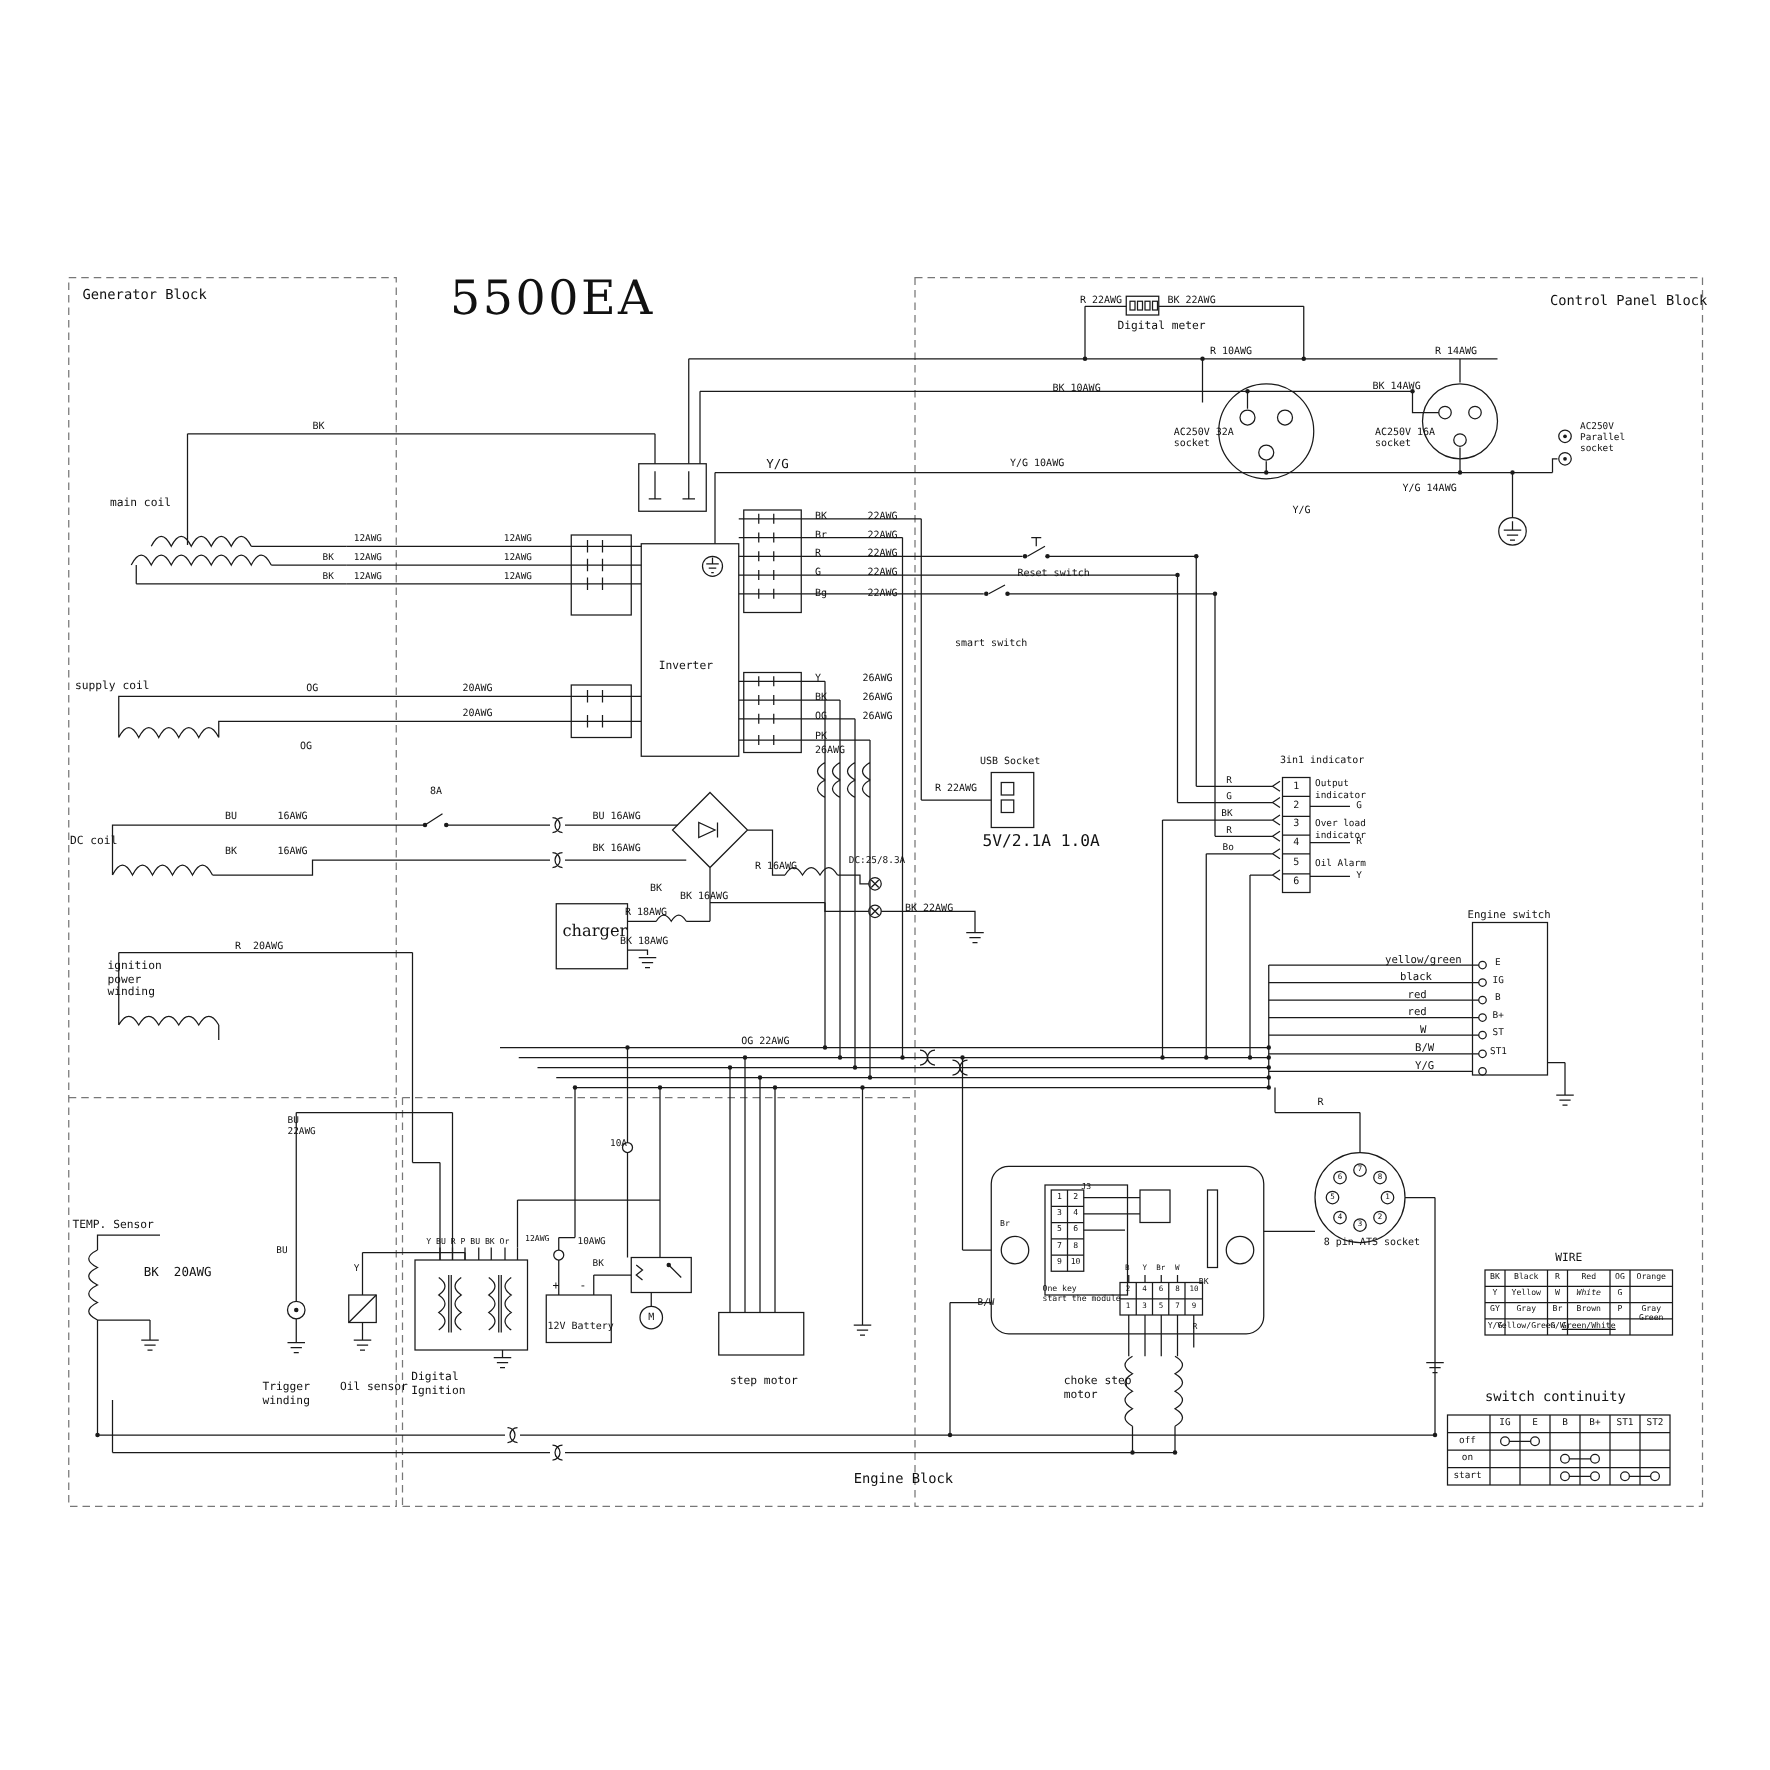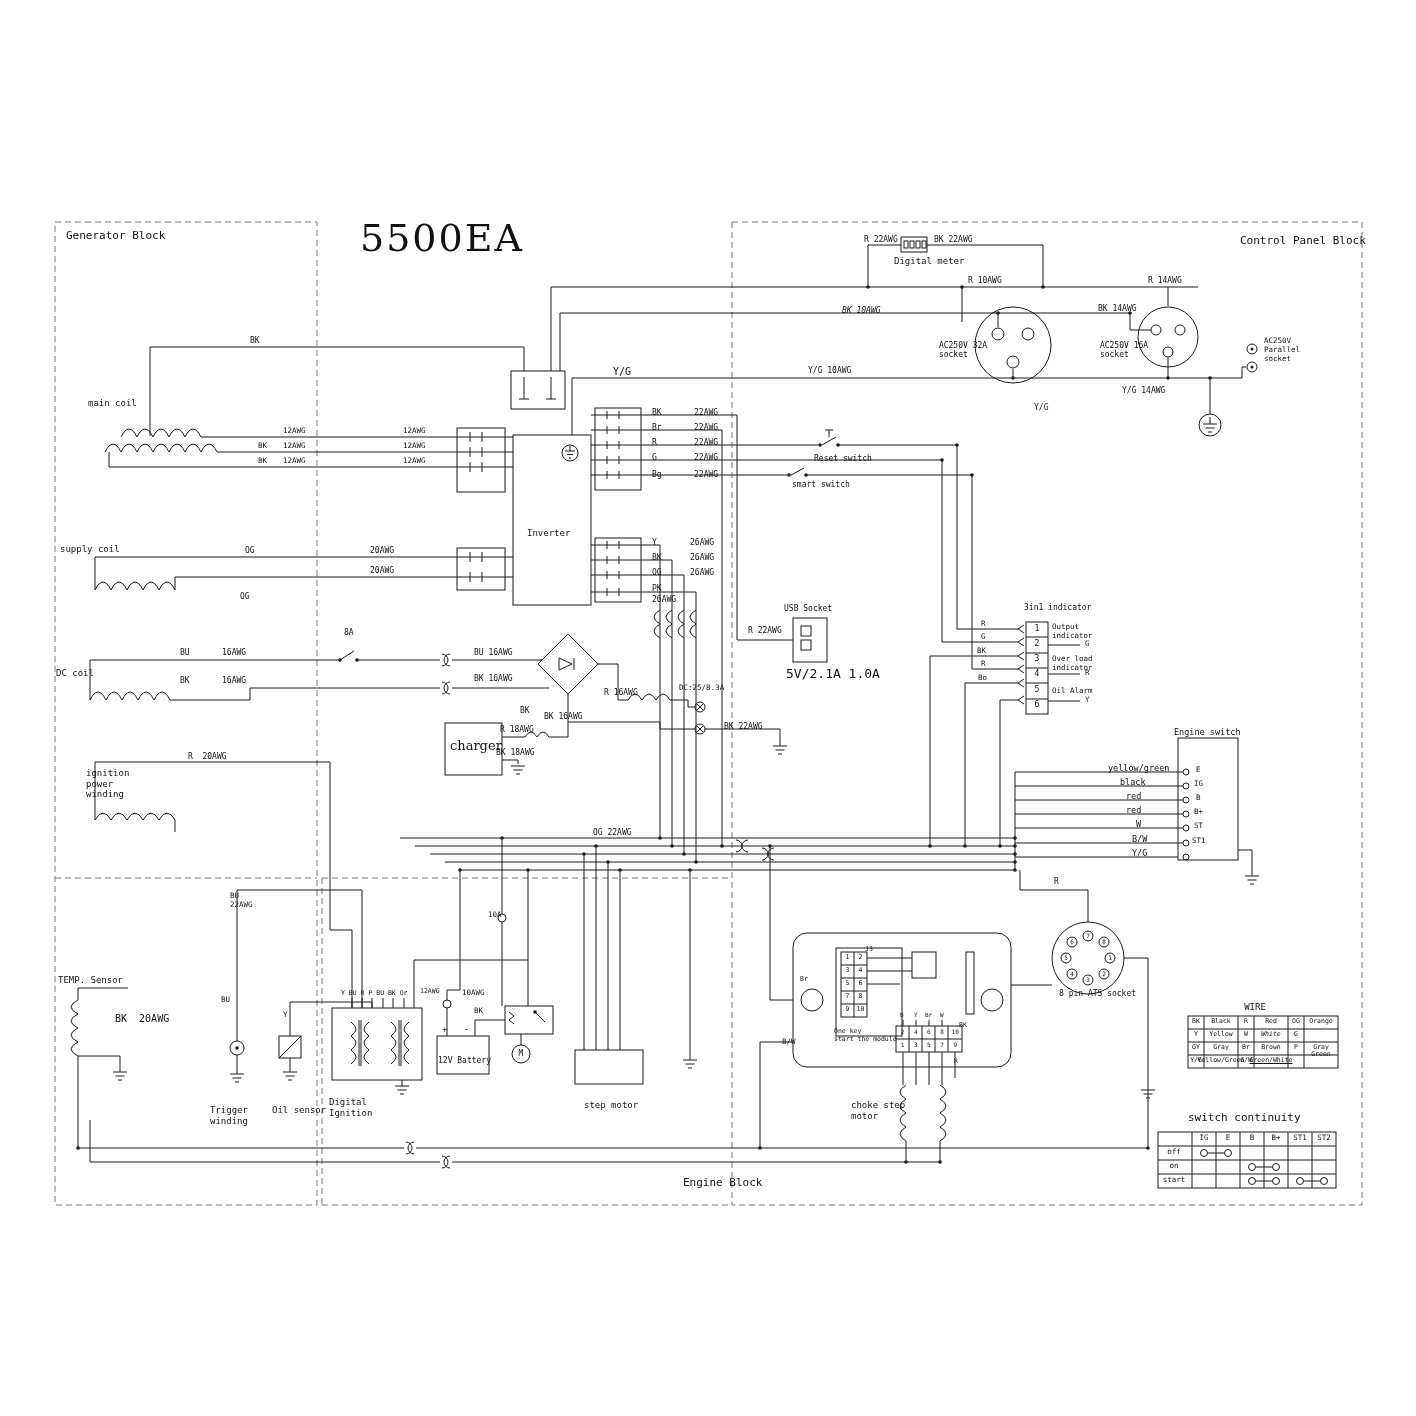--- a/index.html
+++ b/index.html
@@ -224,7 +224,7 @@
       <div class="lbl" style="left: 894px; top: 256px; font-size: 9px;">Digital meter</div>
       <div class="lbl" style="left: 968px; top: 276px; font-size: 8px;">R 10AWG</div>
       <div class="lbl" style="left: 1148px; top: 276px; font-size: 8px;">R 14AWG</div>
-      <div class="lbl" style="left: 842px; top: 306px; font-size: 8px; font-style: italic;">BK 10AWG</div>
+      <div class="lbl" style="left: 842px; top: 306px; font-size: 8px;">BK 10AWG</div>
       <div class="lbl" style="left: 1098px; top: 304px; font-size: 8px;">BK 14AWG</div>
       <div class="lbl c" style="left: 963px; top: 341px; font-size: 8px;">AC250V 32A
 socket</div>

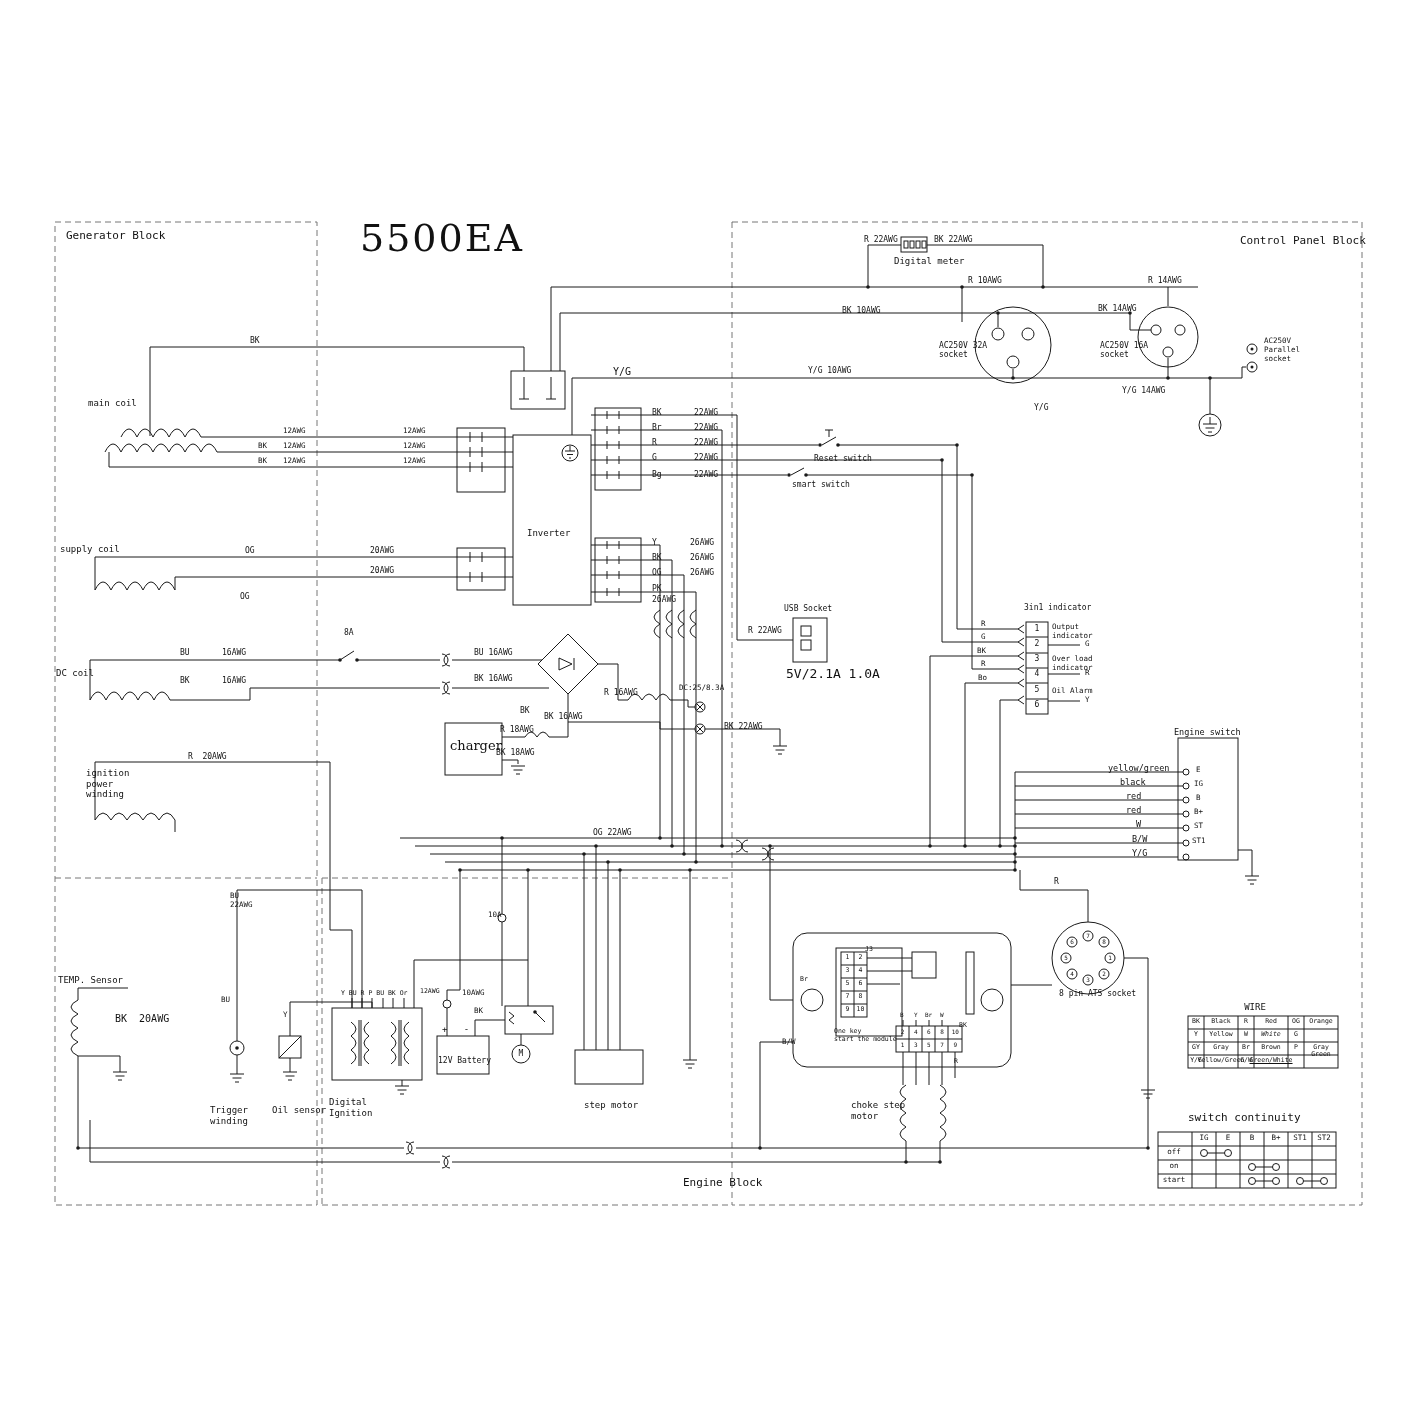--- a/index.html
+++ b/index.html
@@ -257,7 +257,7 @@
       <div class="lbl" style="left: 652px; top: 584px; font-size: 8px;">PK</div>
       <div class="lbl" style="left: 652px; top: 595px; font-size: 8px;">26AWG</div>
       <div class="lbl" style="left: 814px; top: 454px; font-size: 8px;">Reset switch</div>
-      <div class="lbl" style="left: 764px; top: 480px; font-size: 8px; margin-left: 28px;">smart switch</div>
+      <div class="lbl" style="left: 764px; top: 510px; font-size: 8px;">smart switch</div>
       <div class="lbl" style="left: 784px; top: 604px; font-size: 8px;">USB Socket</div>
       <div class="lbl" style="left: 786px; top: 666px; font-size: 13px;">5V/2.1A 1.0A</div>
       <div class="lbl" style="left: 748px; top: 626px; font-size: 8px;">R 22AWG</div>

